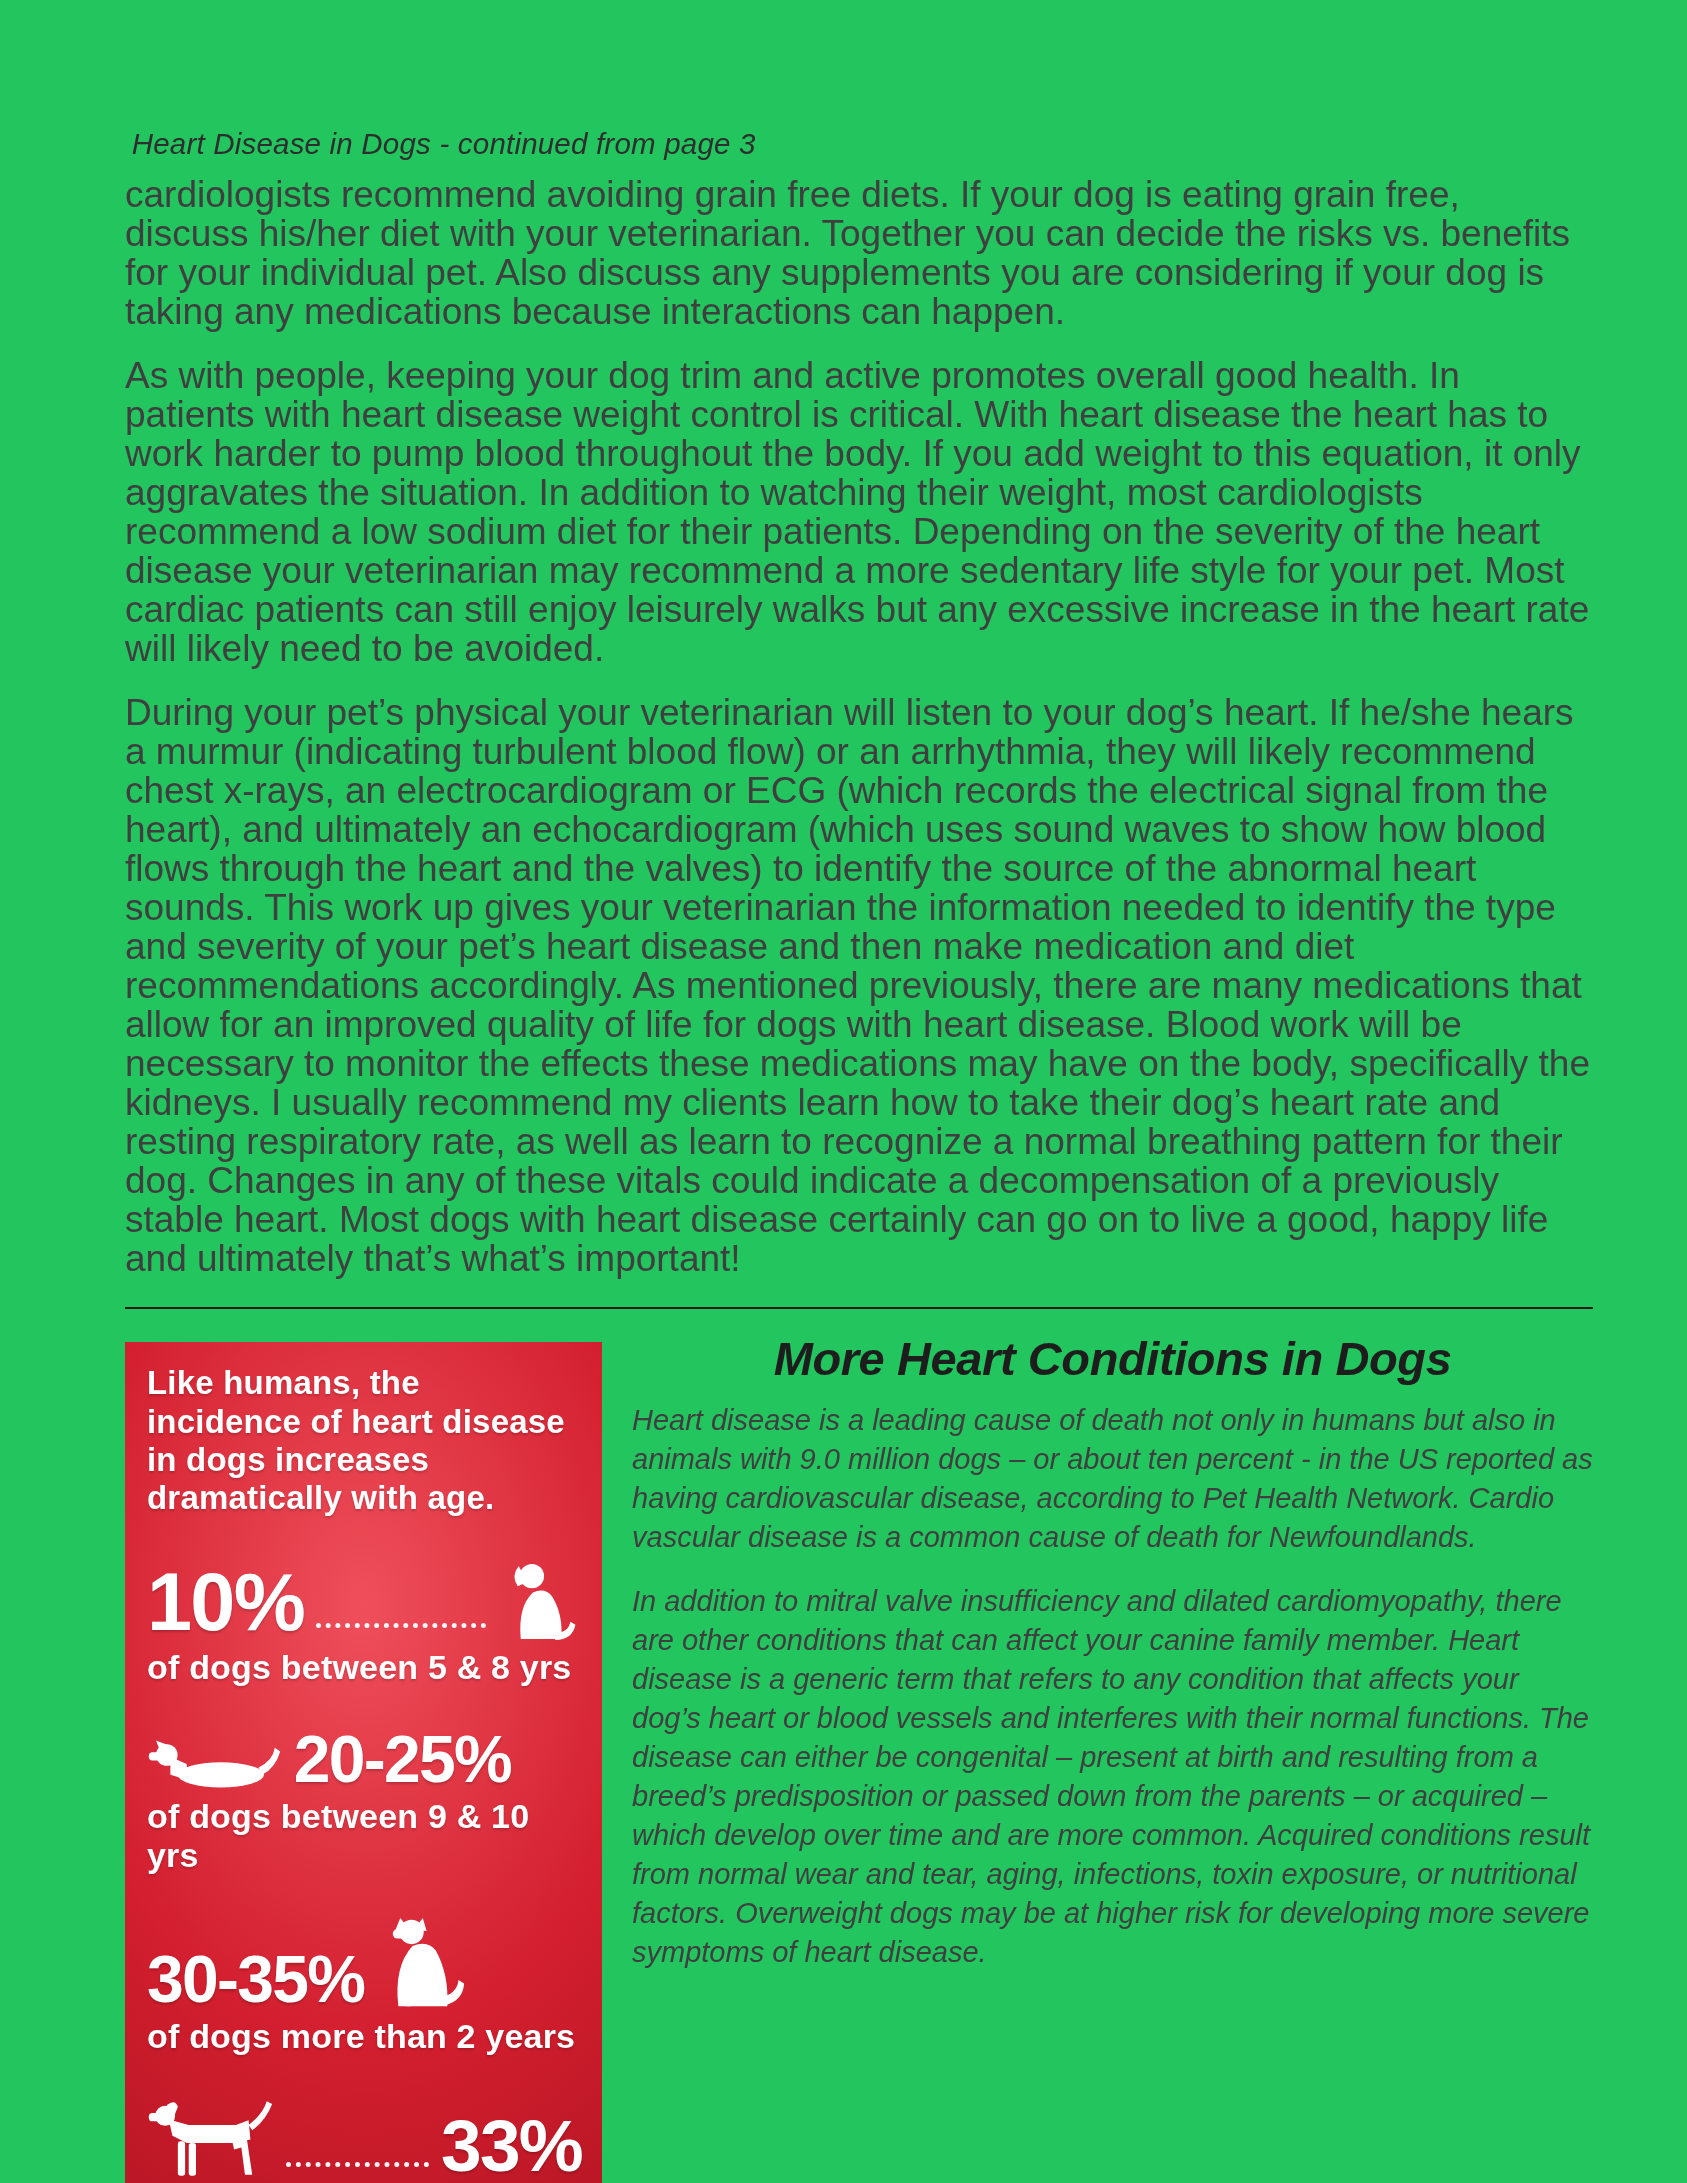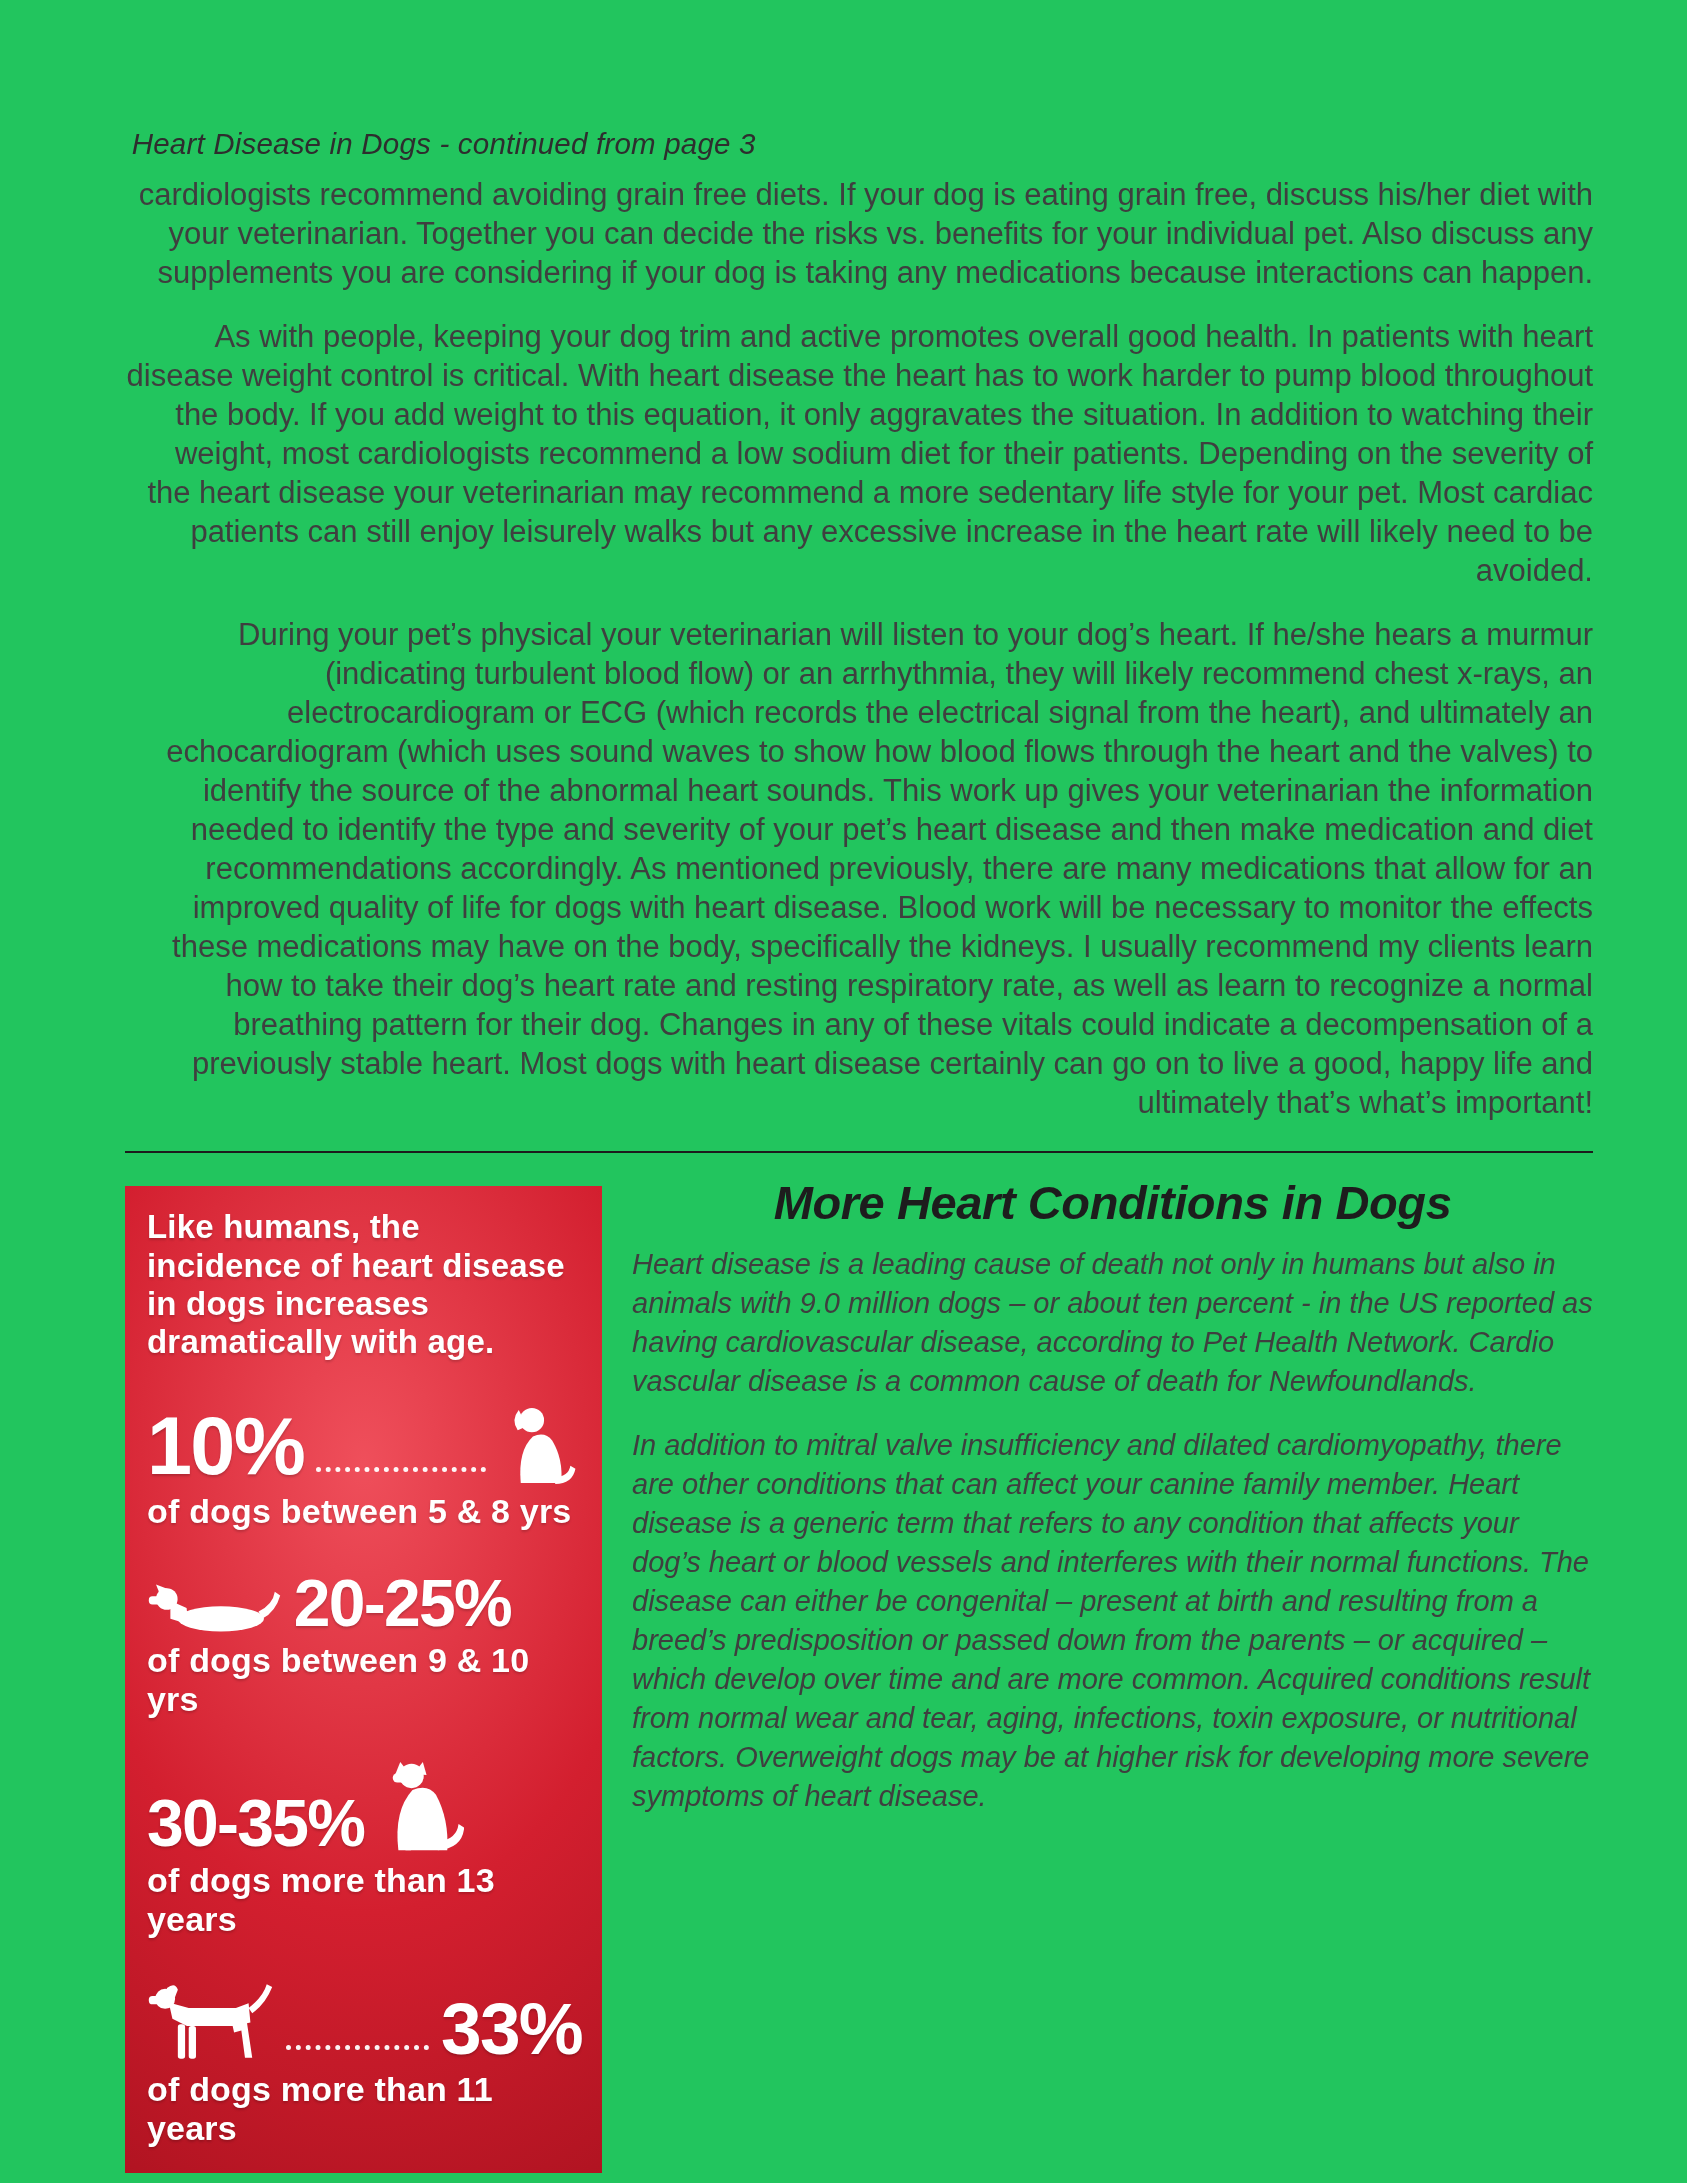--- a/index.html
+++ b/index.html
@@ -21,8 +21,8 @@
     letter-spacing:0.2px;
   }
   .body-copy p{
-    font-size:31px;line-height:39px;margin:0 0 25px 0;color:var(--body-text);
-    text-align:right;
+    font-size:37px;line-height:39px;margin:0 0 25px 0;color:var(--body-text);
+    text-align:left;
   }
   .divider{
     border:none;border-top:2.5px solid #1c1c1c;margin:29px 0 22px 0;width:100%;

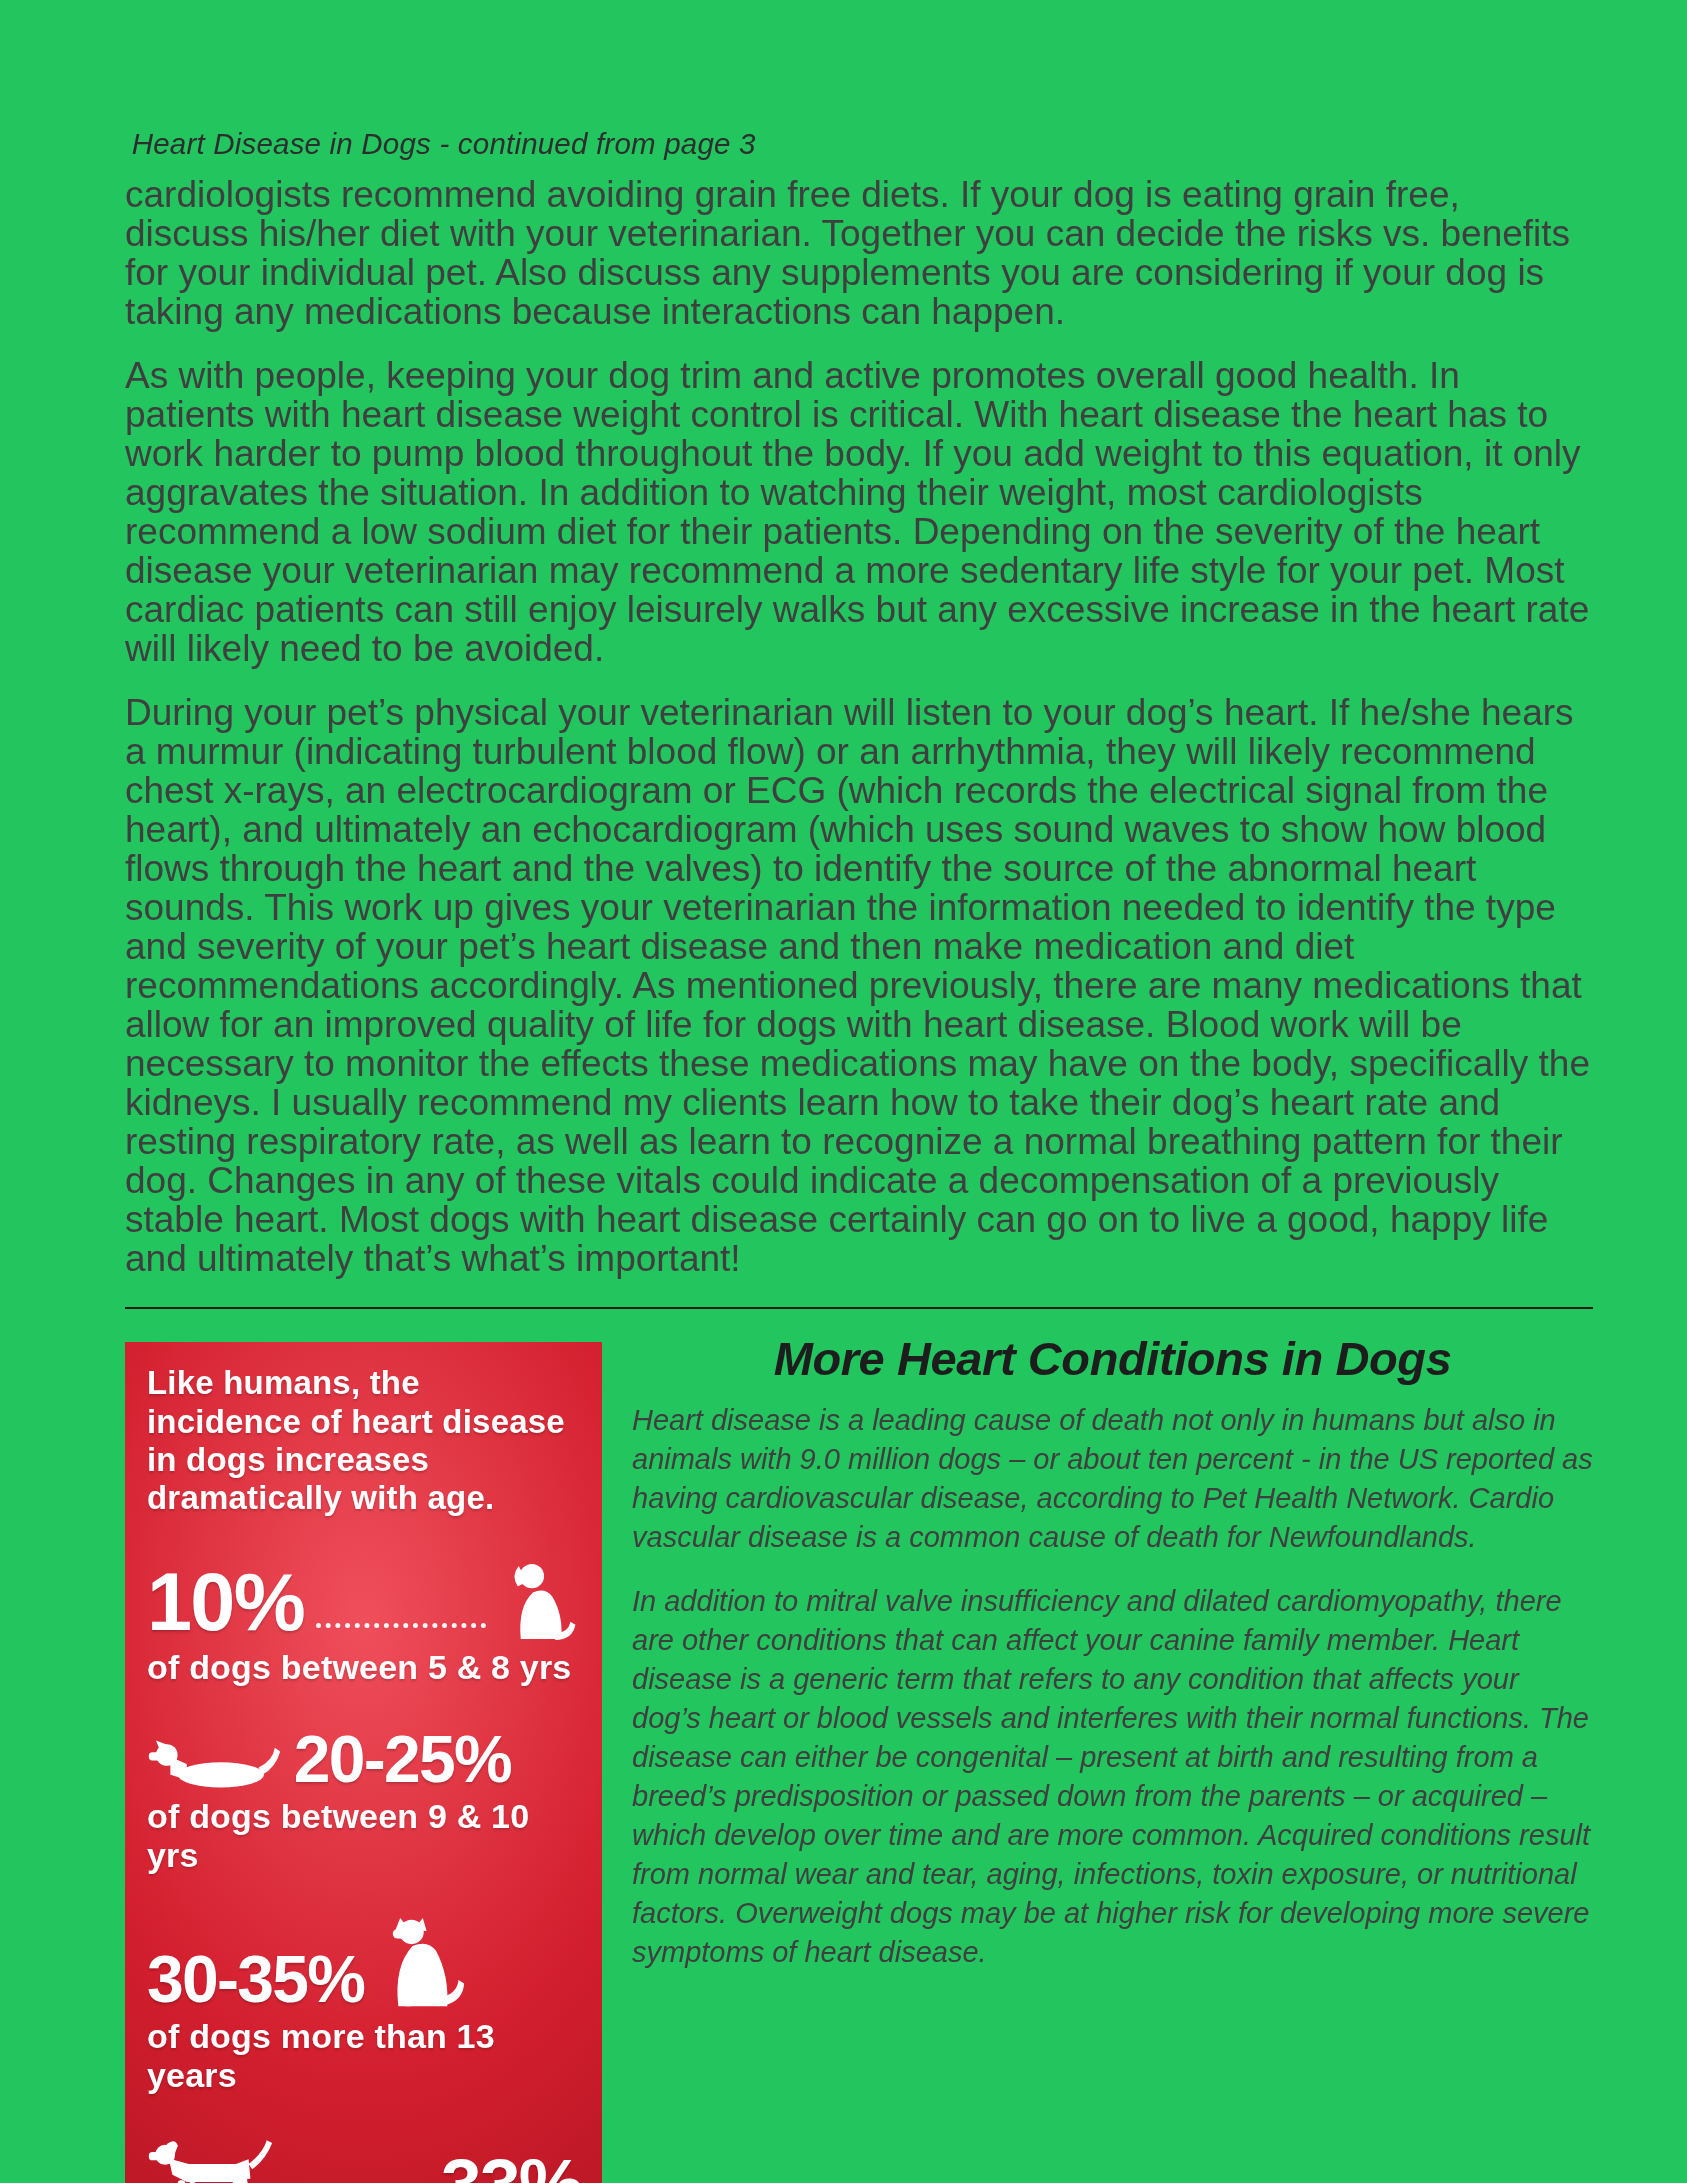--- a/index.html
+++ b/index.html
@@ -143,7 +143,7 @@
             </svg>
           </span>
         </div>
-        <div class="stat-label">of dogs more than 13 years</div>
+        <div class="stat-label">of dogs more than 2 years</div>
       </div>
 
       <div class="stat">

